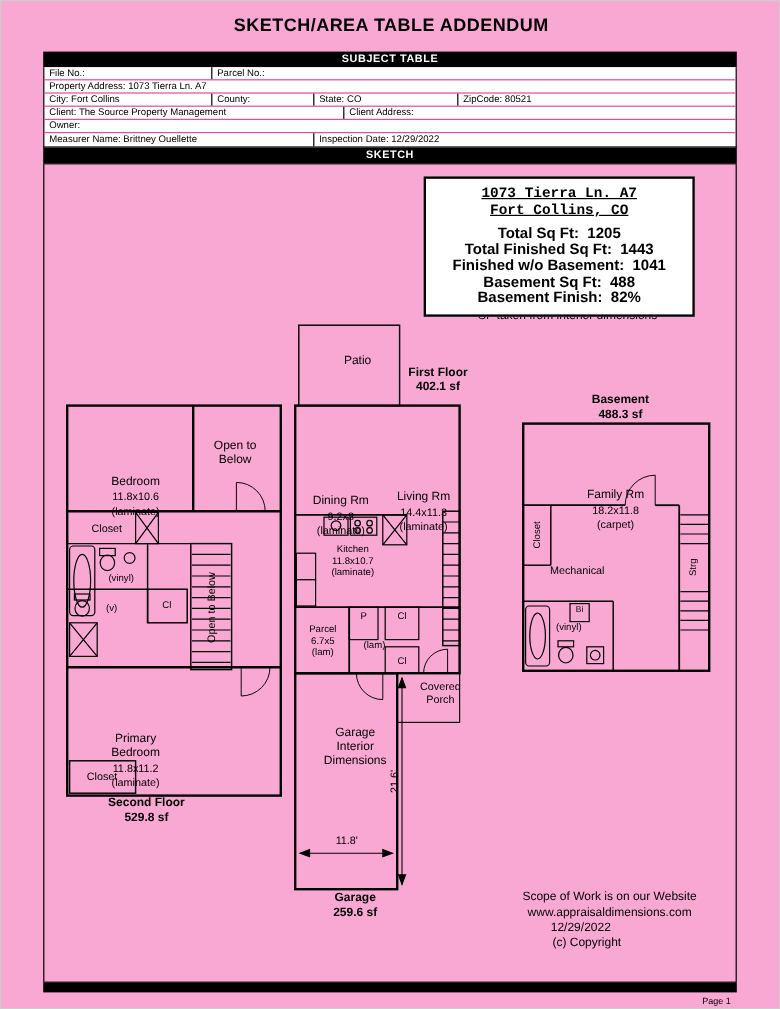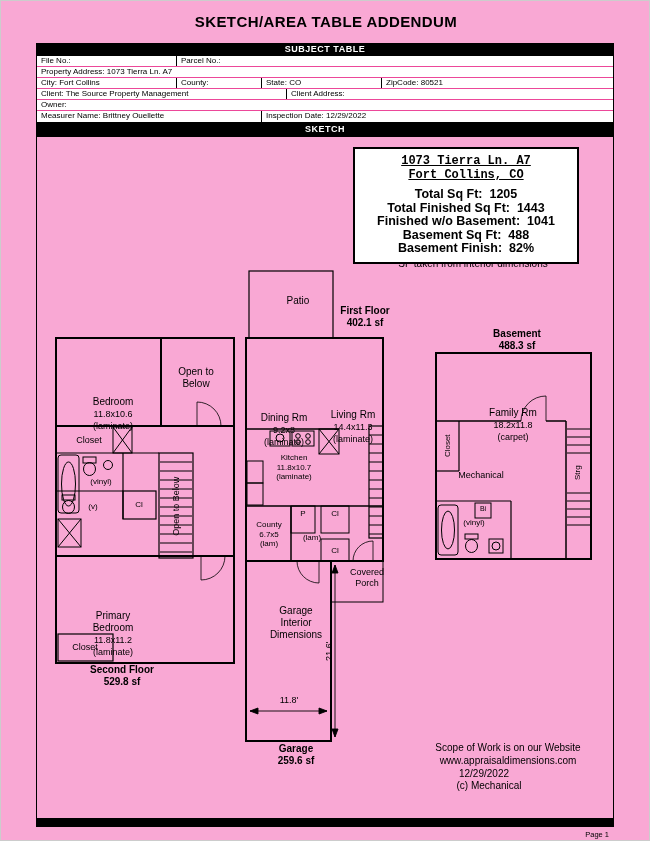--- a/index.html
+++ b/index.html
@@ -249,7 +249,7 @@
     <div>(laminate)</div>
   </div>
   <div class="lbl room-sm" style="left:268px;top:519px">
-    <div>County</div>
+    <div>Parcel</div>
     <div>6.7x5</div>
     <div>(lam)</div>
   </div>

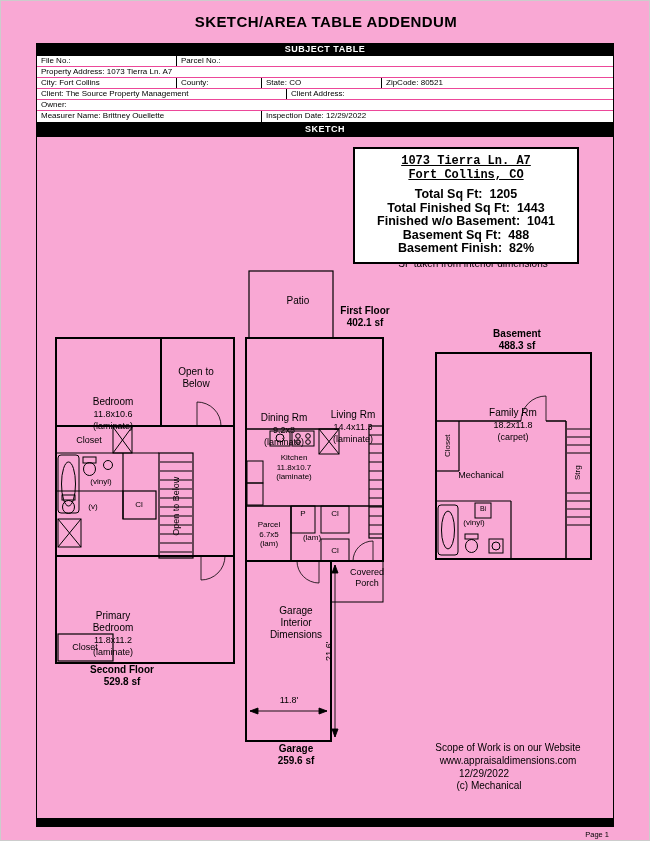--- a/index.html
+++ b/index.html
@@ -280,7 +280,7 @@
   <div class="lbl s10" style="left:500px;top:741px">Scope of Work is on our Website</div>
   <div class="lbl s10" style="left:500px;top:754px">www.appraisaldimensions.com</div>
   <div class="lbl s10" style="left:476px;top:767px">12/29/2022</div>
-  <div class="lbl s10" style="left:481px;top:779px">(c) Mechanical</div>
+  <div class="lbl s10" style="left:481px;top:779px">(c) Copyright</div>
 
   <div class="footer-bar"></div>
   <div class="footer-text">© iLOOKABOUT (US) Inc. dba Apex Software</div>

